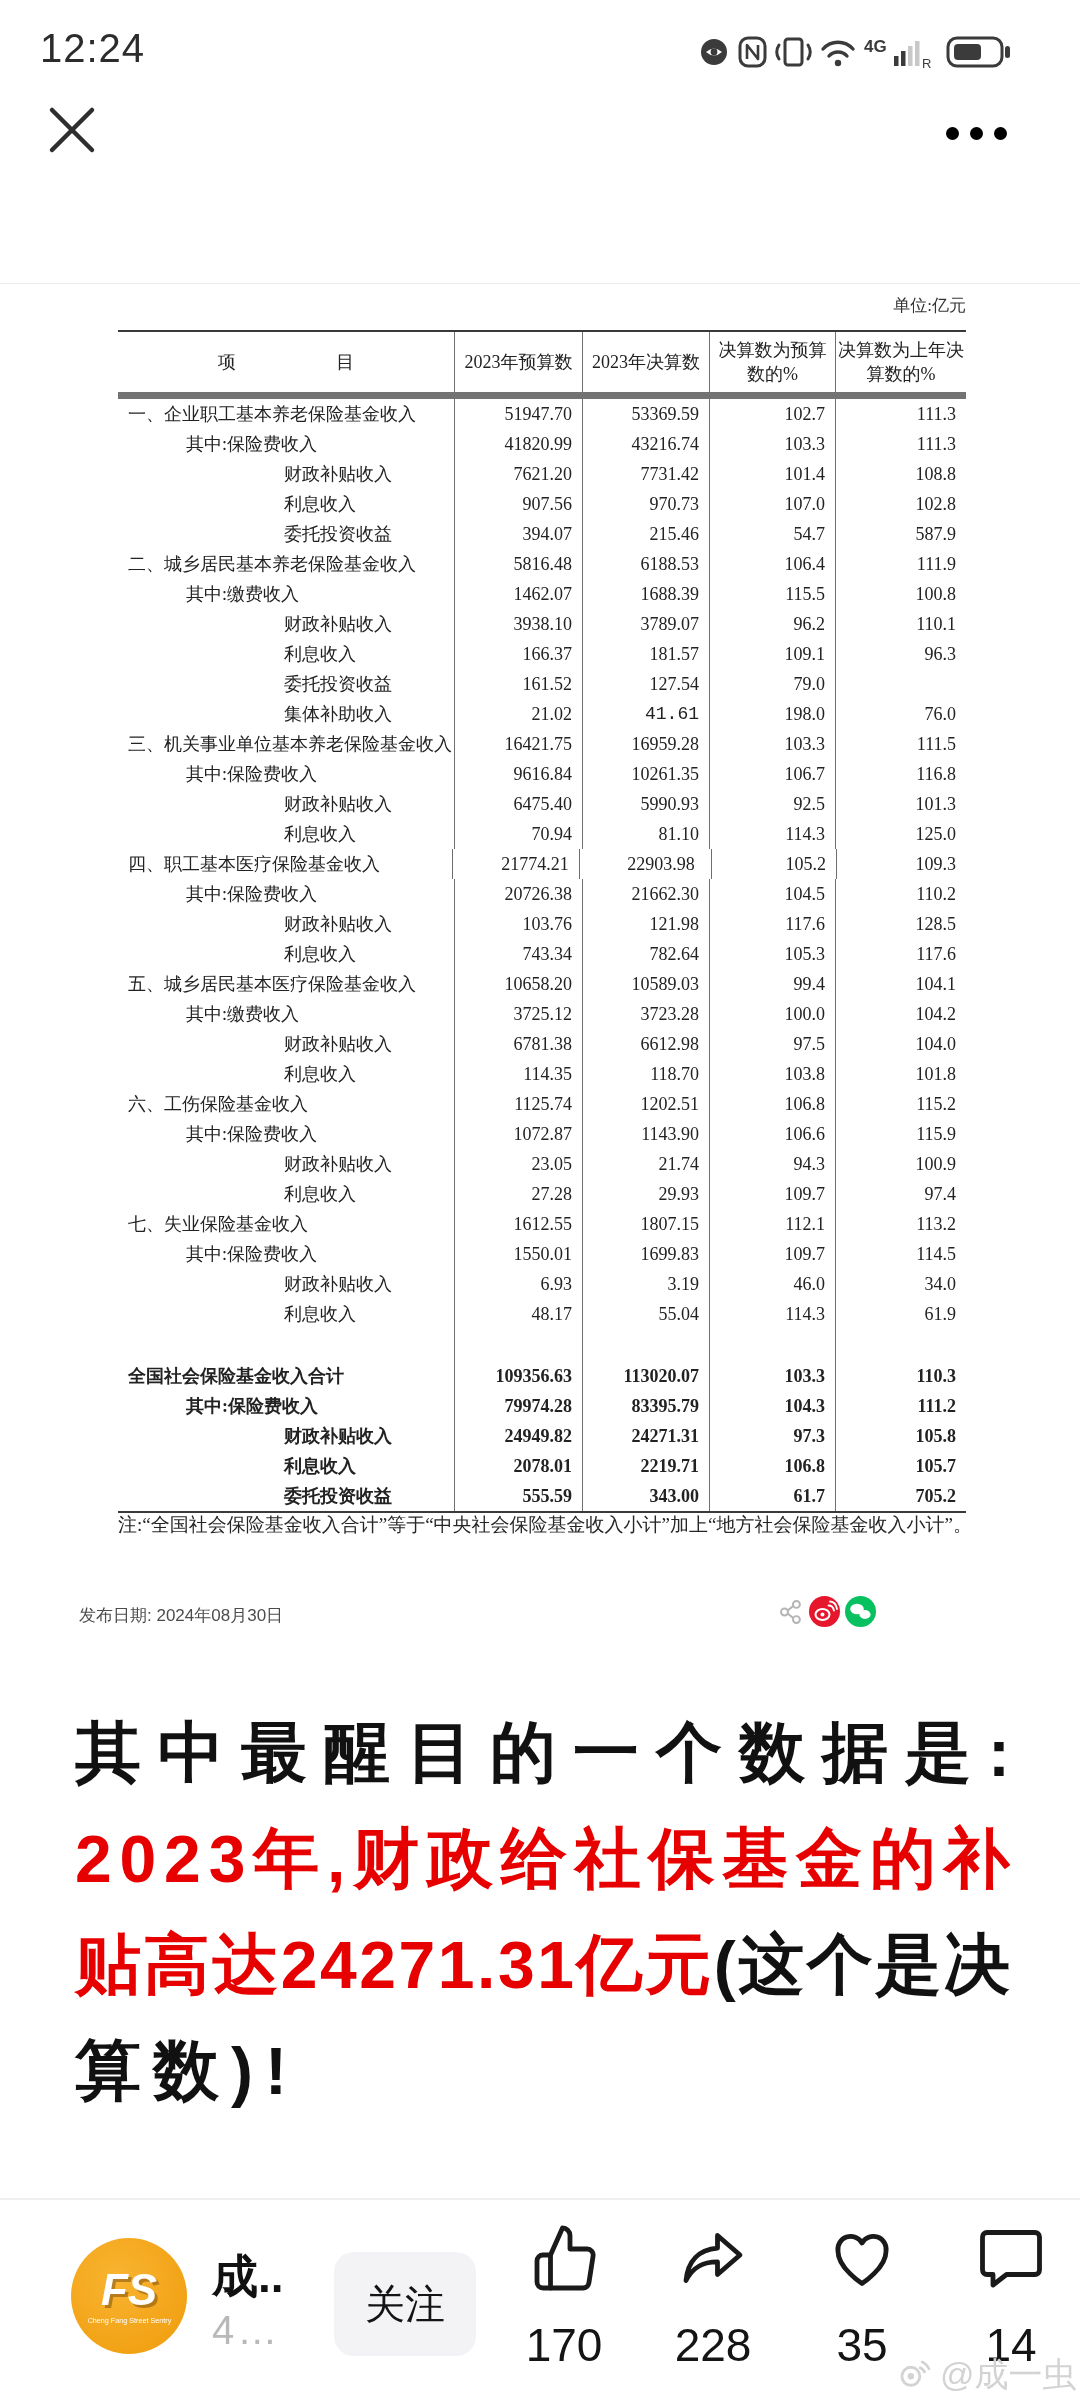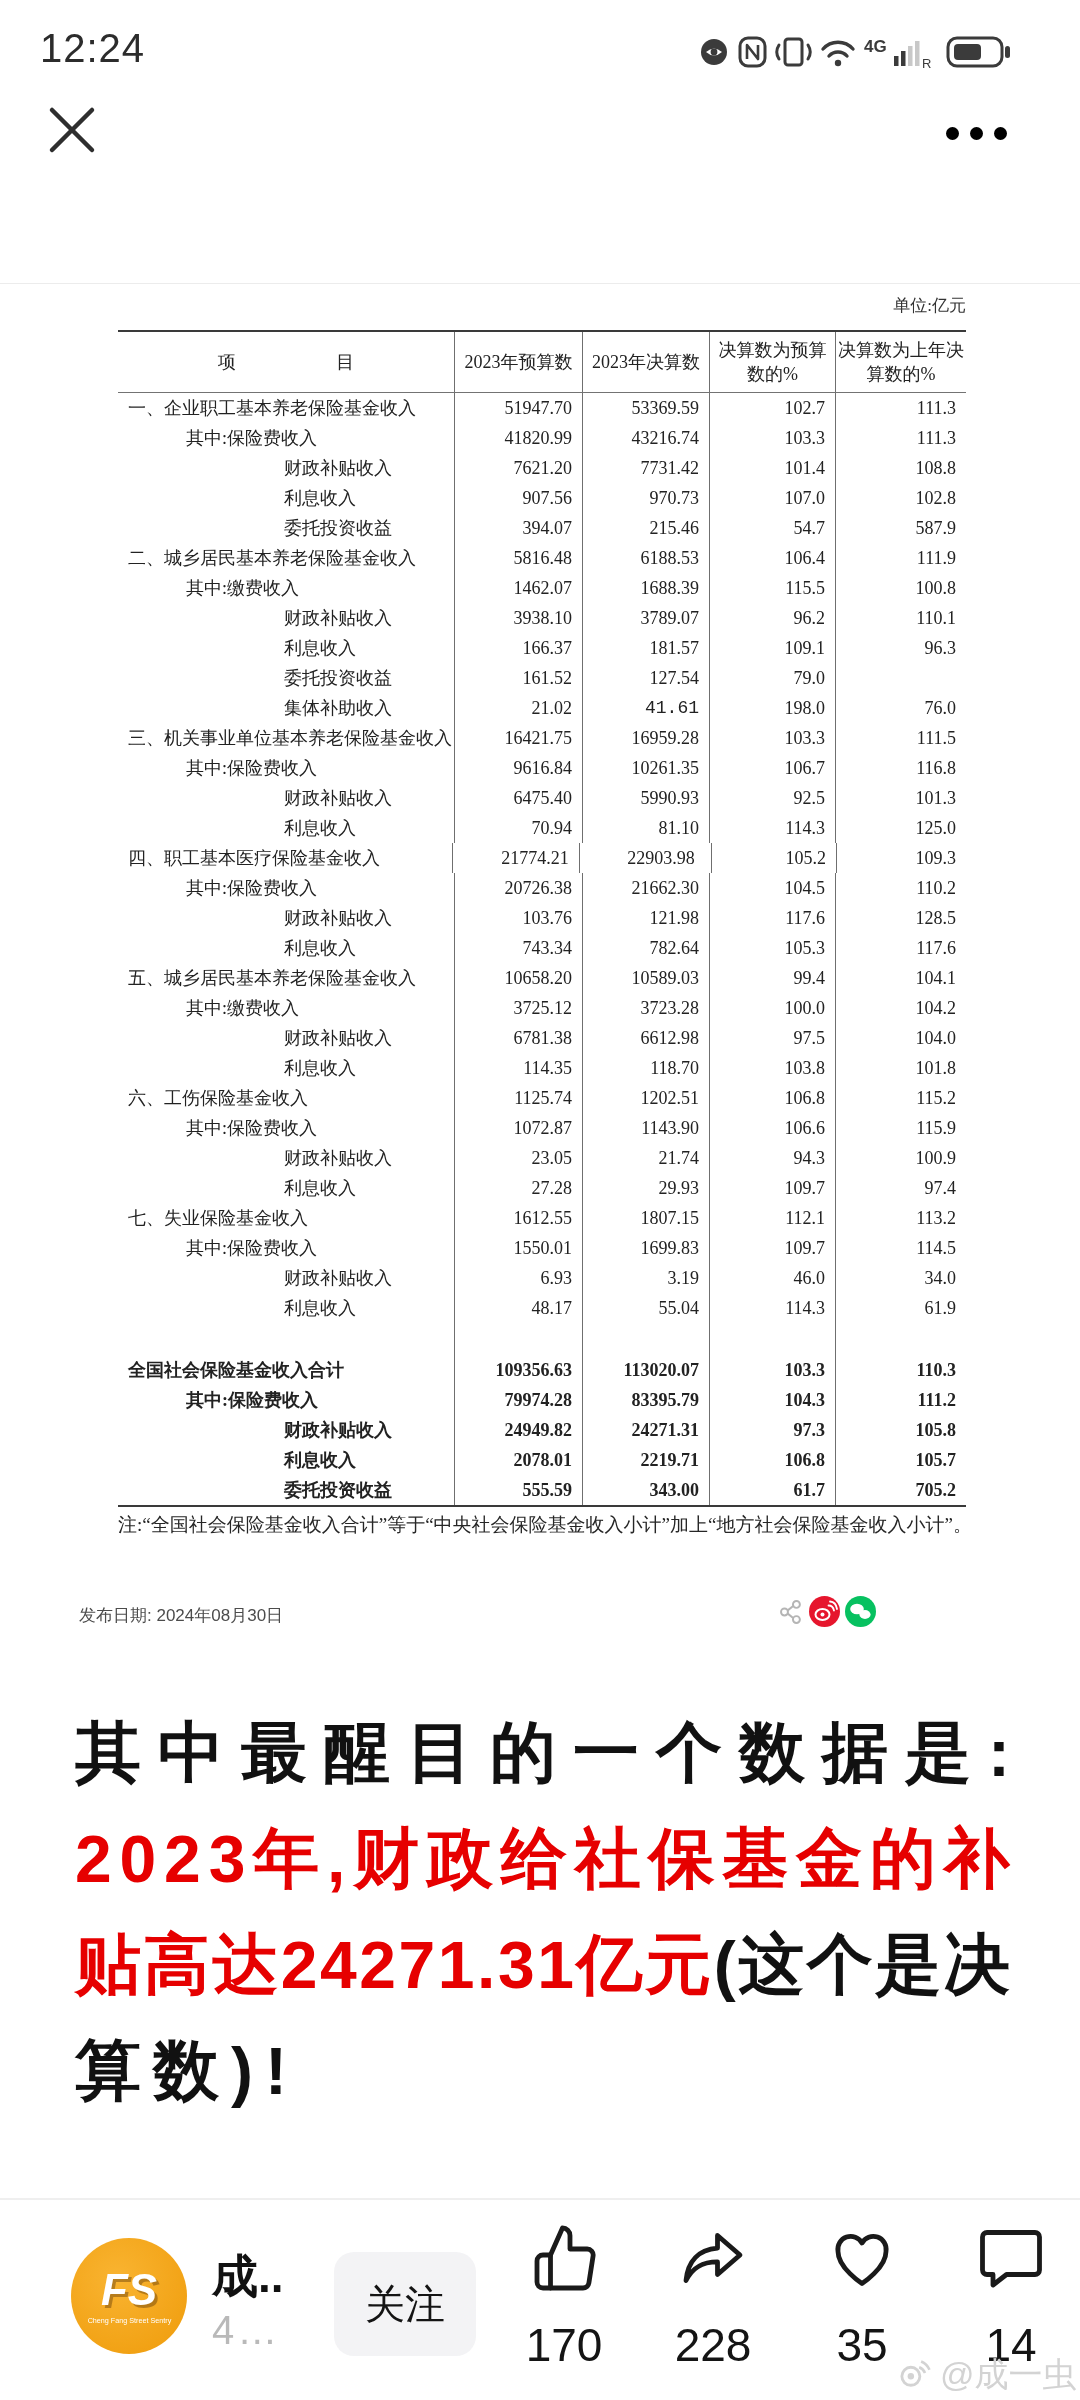--- a/index.html
+++ b/index.html
@@ -22,7 +22,7 @@
   #budget-table{left:118px;top:330px;width:848px;border-top:2px solid #3a3a3a;border-bottom:2px solid #3a3a3a;
       font-family:"Liberation Serif","DejaVu Serif",serif;color:#222;}
   .tr{display:flex;height:30px;align-items:center;}
-  .tr.thead{height:60px;border-bottom:1px solid #737373;font-size:18px;}
+  .tr.thead{height:60px;border-bottom:7px solid #737373;font-size:18px;}
   .tr.gap{height:32px;}
   .td{height:100%;display:flex;align-items:center;box-sizing:border-box;overflow:hidden;}
   .td+.td{border-left:1px solid #6f6f6f;}

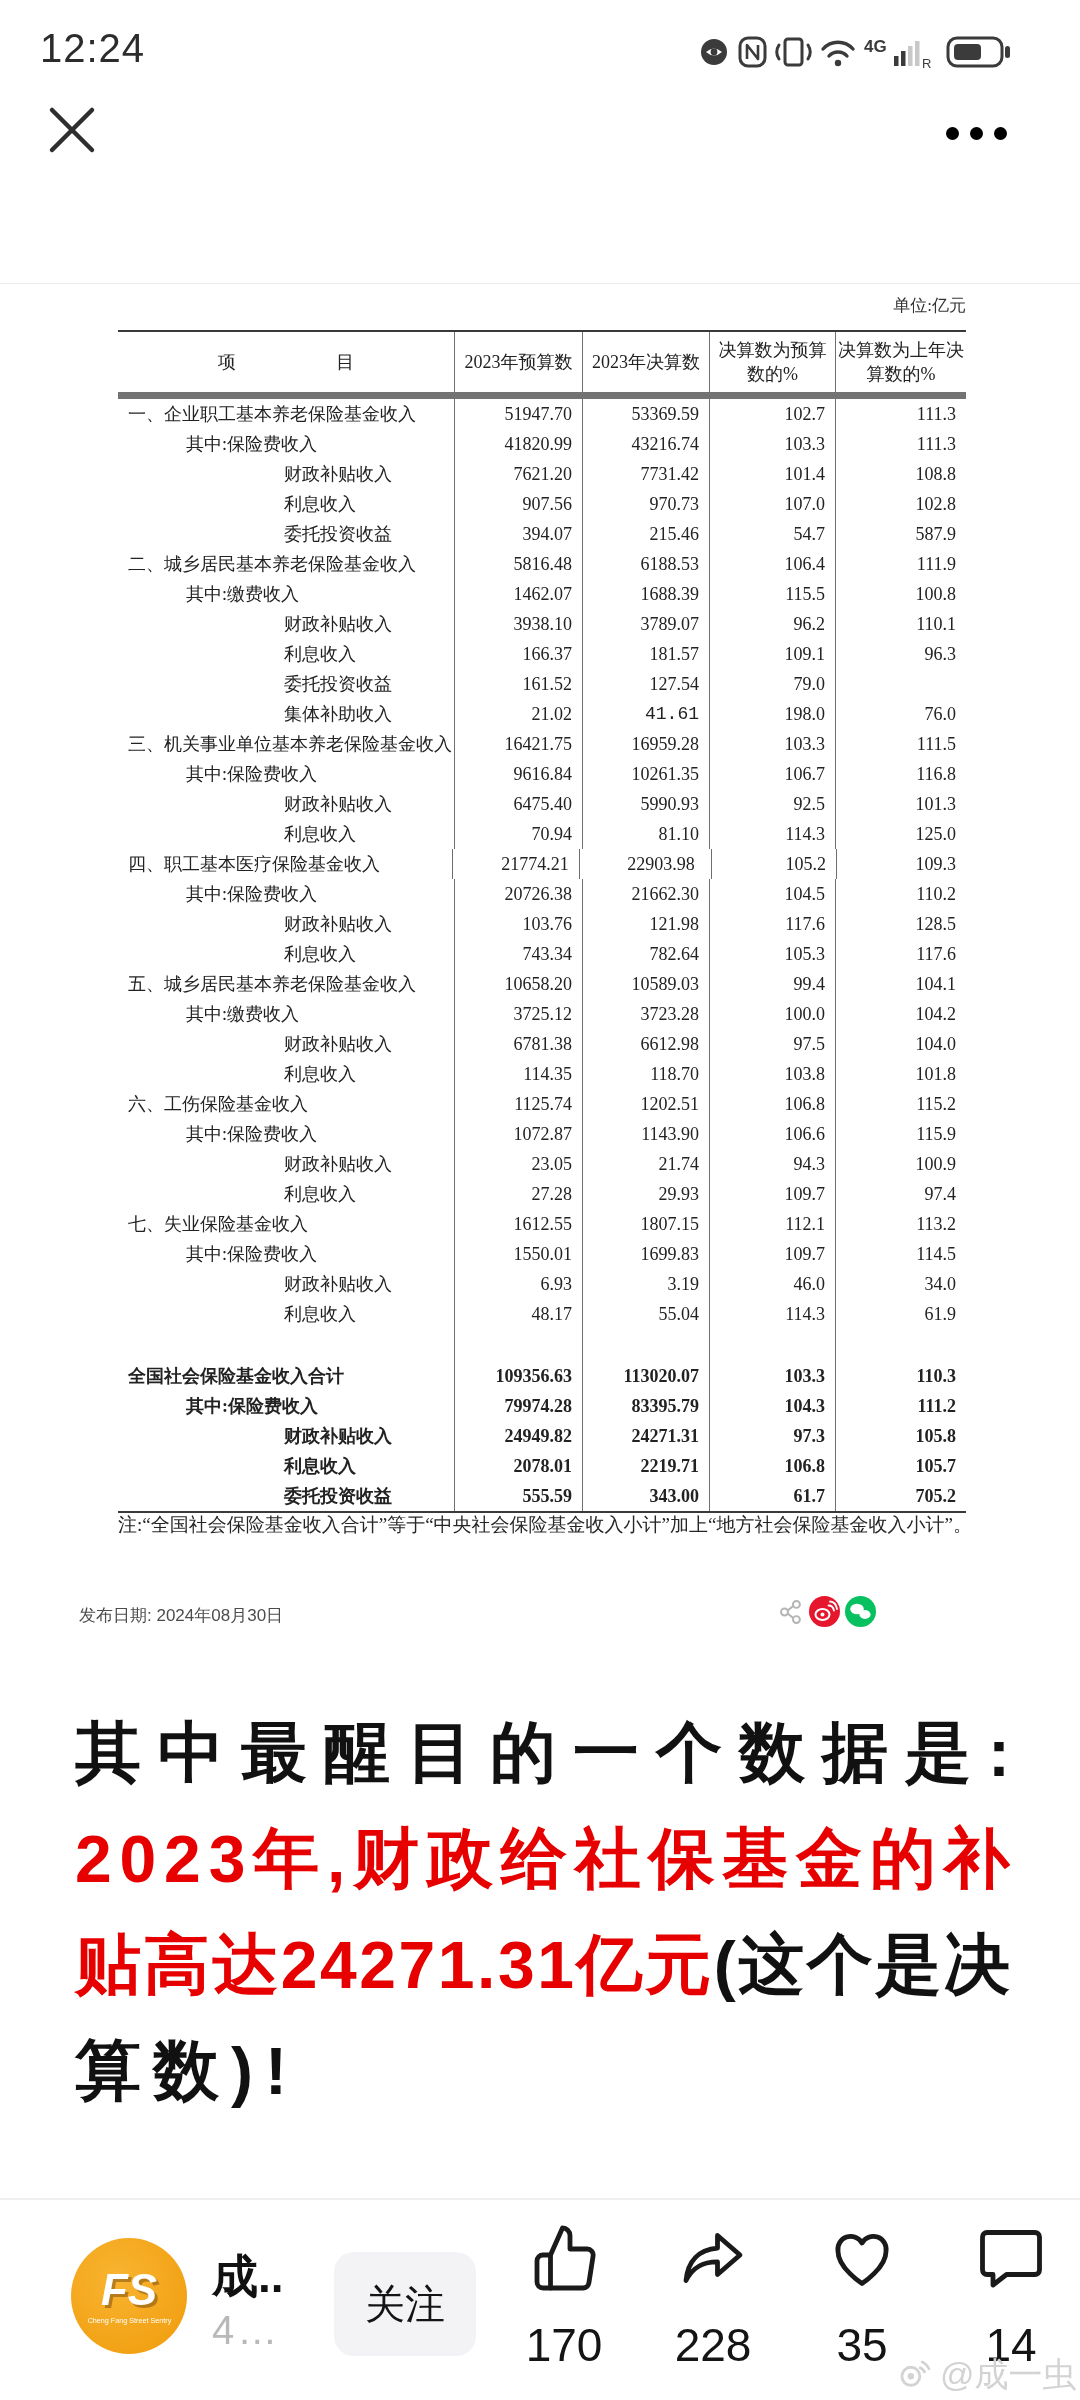--- a/index.html
+++ b/index.html
@@ -263,7 +263,7 @@
       <div class="td num" style="width: 131px;">117.6</div>
     </div>
     <div class="tr">
-      <div class="td lbl" style="width: 336px; padding-left: 10px;">五、城乡居民基本养老保险基金收入</div>
+      <div class="td lbl" style="width: 336px; padding-left: 10px;">五、城乡居民基本医疗保险基金收入</div>
       <div class="td num" style="width: 128px;">10658.20</div>
       <div class="td num" style="width: 127px;">10589.03</div>
       <div class="td num" style="width: 126px;">99.4</div>

